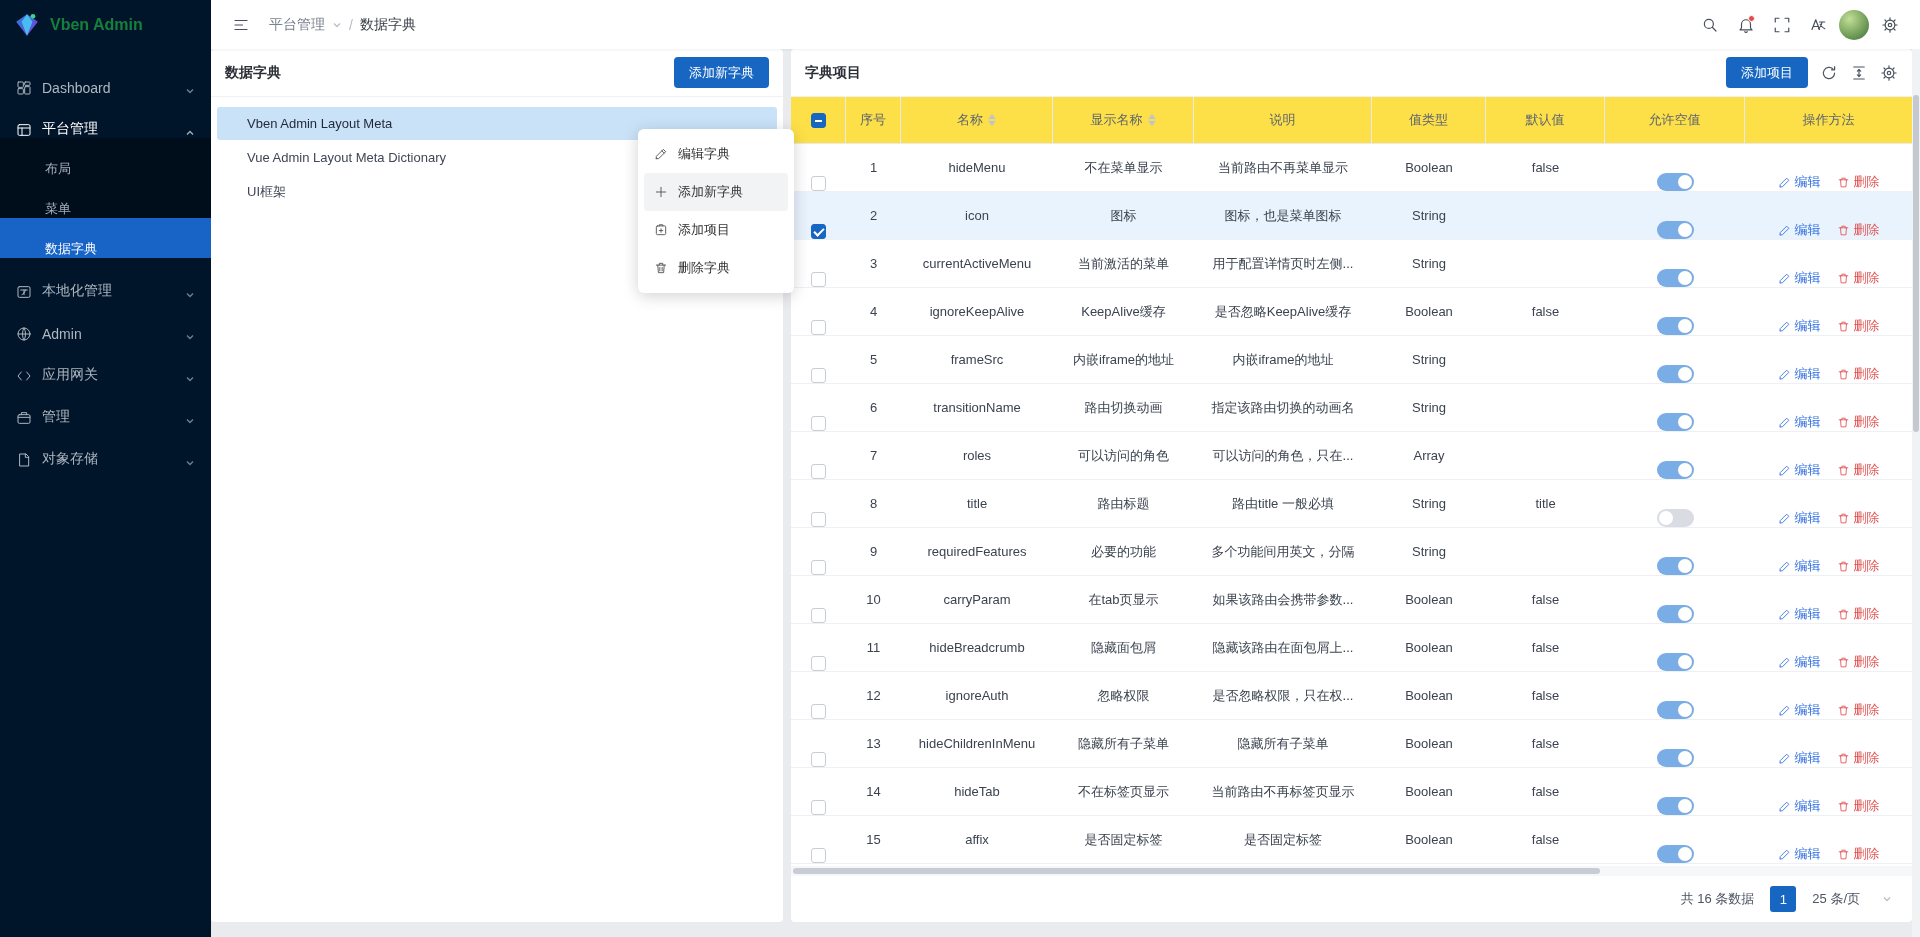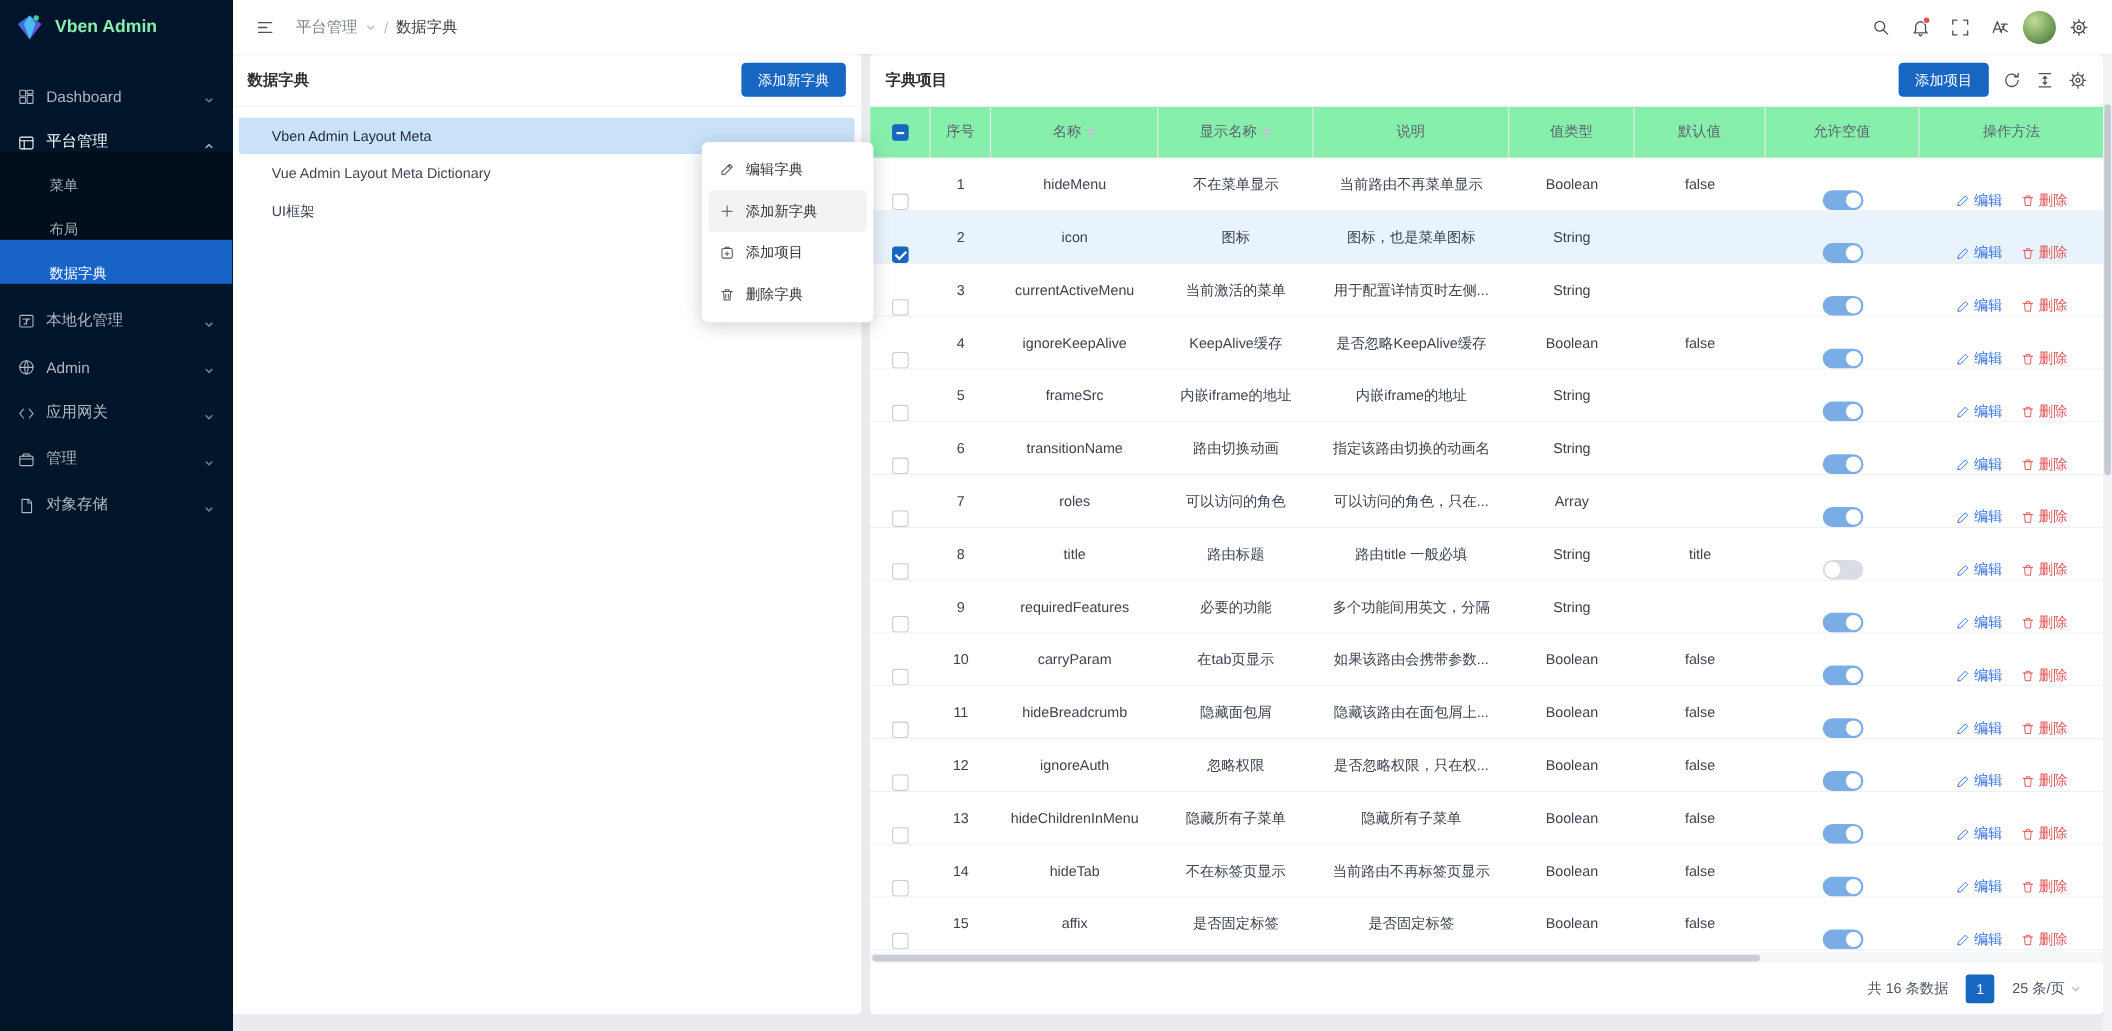--- a/index.html
+++ b/index.html
@@ -8,7 +8,7 @@
 
   
   .sidebar{position:fixed;left:0;top:0;bottom:0;width:211px;background:var(--sidebar-bg,#001529);z-index:6}
-  .logo{height:50px;display:flex;align-items:center;gap:10px;padding:0 14px;color:#86efac;font-weight:bold;font-size:16px}
+  .logo{height:50px;display:flex;align-items:center;gap:10px;padding:0 14px;color:#15803d;font-weight:bold;font-size:16px}
   .menu{padding-top:4px}
   .menu-item{height:42px;display:flex;align-items:flex-end;gap:10px;padding:0 16px;font-size:14px;color:#aeb7c2;cursor:pointer}
   .menu-item .grow{flex:1;overflow:hidden;white-space:nowrap;text-overflow:ellipsis}

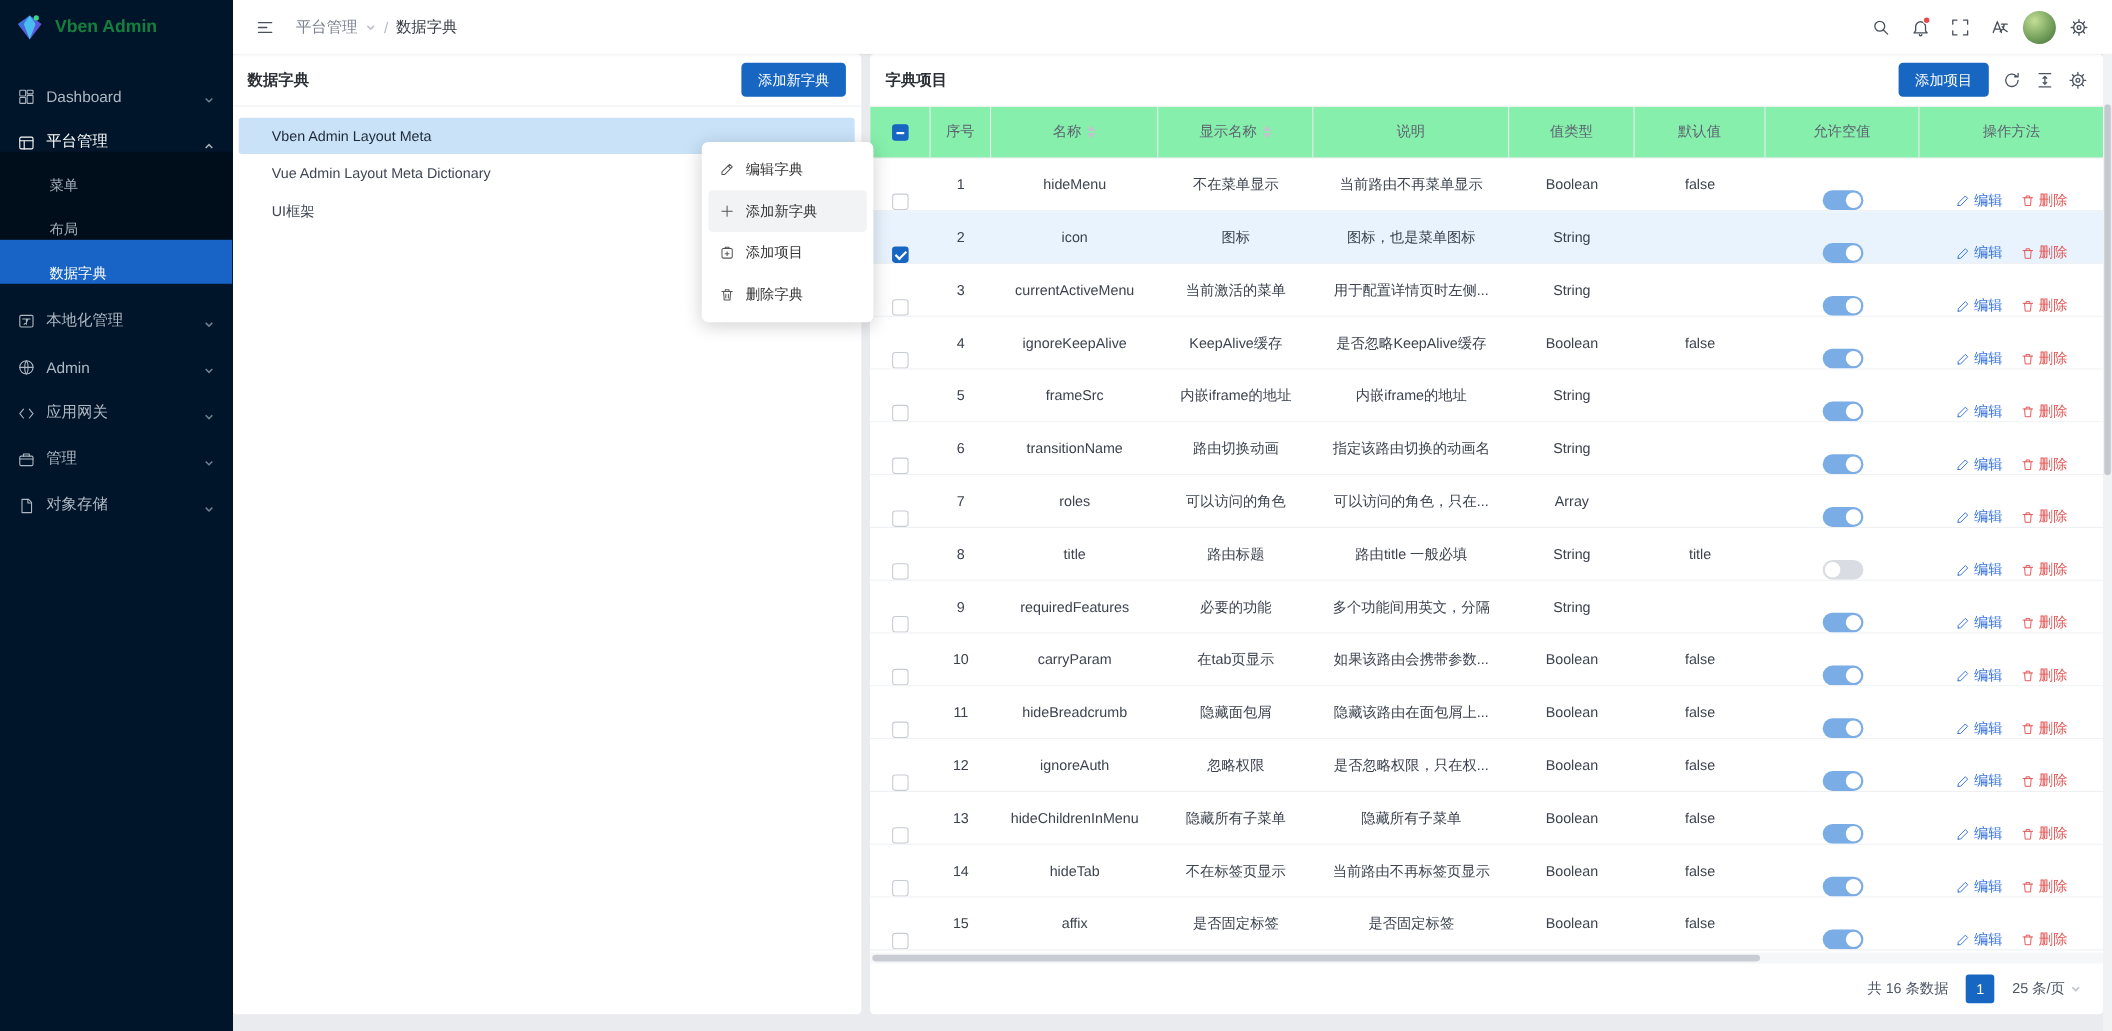--- a/index.html
+++ b/index.html
@@ -59,7 +59,7 @@
   
   .table-area{display:flex;flex-direction:column;flex:1;overflow:hidden;
     --cols:55px 55px 152px 141px 178px 114px 119px 140px 1fr}
-  .t-head{display:grid;grid-template-columns:var(--cols);background:#86efac;height:47px;flex:0 0 auto;border-bottom:1px solid #e8eaed}
+  .t-head{display:grid;grid-template-columns:var(--cols);background:#fde047;height:47px;flex:0 0 auto;border-bottom:1px solid #e8eaed}
   .th{display:flex;align-items:center;justify-content:center;gap:5px;font-size:13px;color:#5d6470;border-right:1px solid #e8eaed;overflow:hidden;white-space:nowrap}
   .th:last-child{border-right:none}
   .sorter{display:inline-flex;flex-direction:column;gap:2px;cursor:pointer}

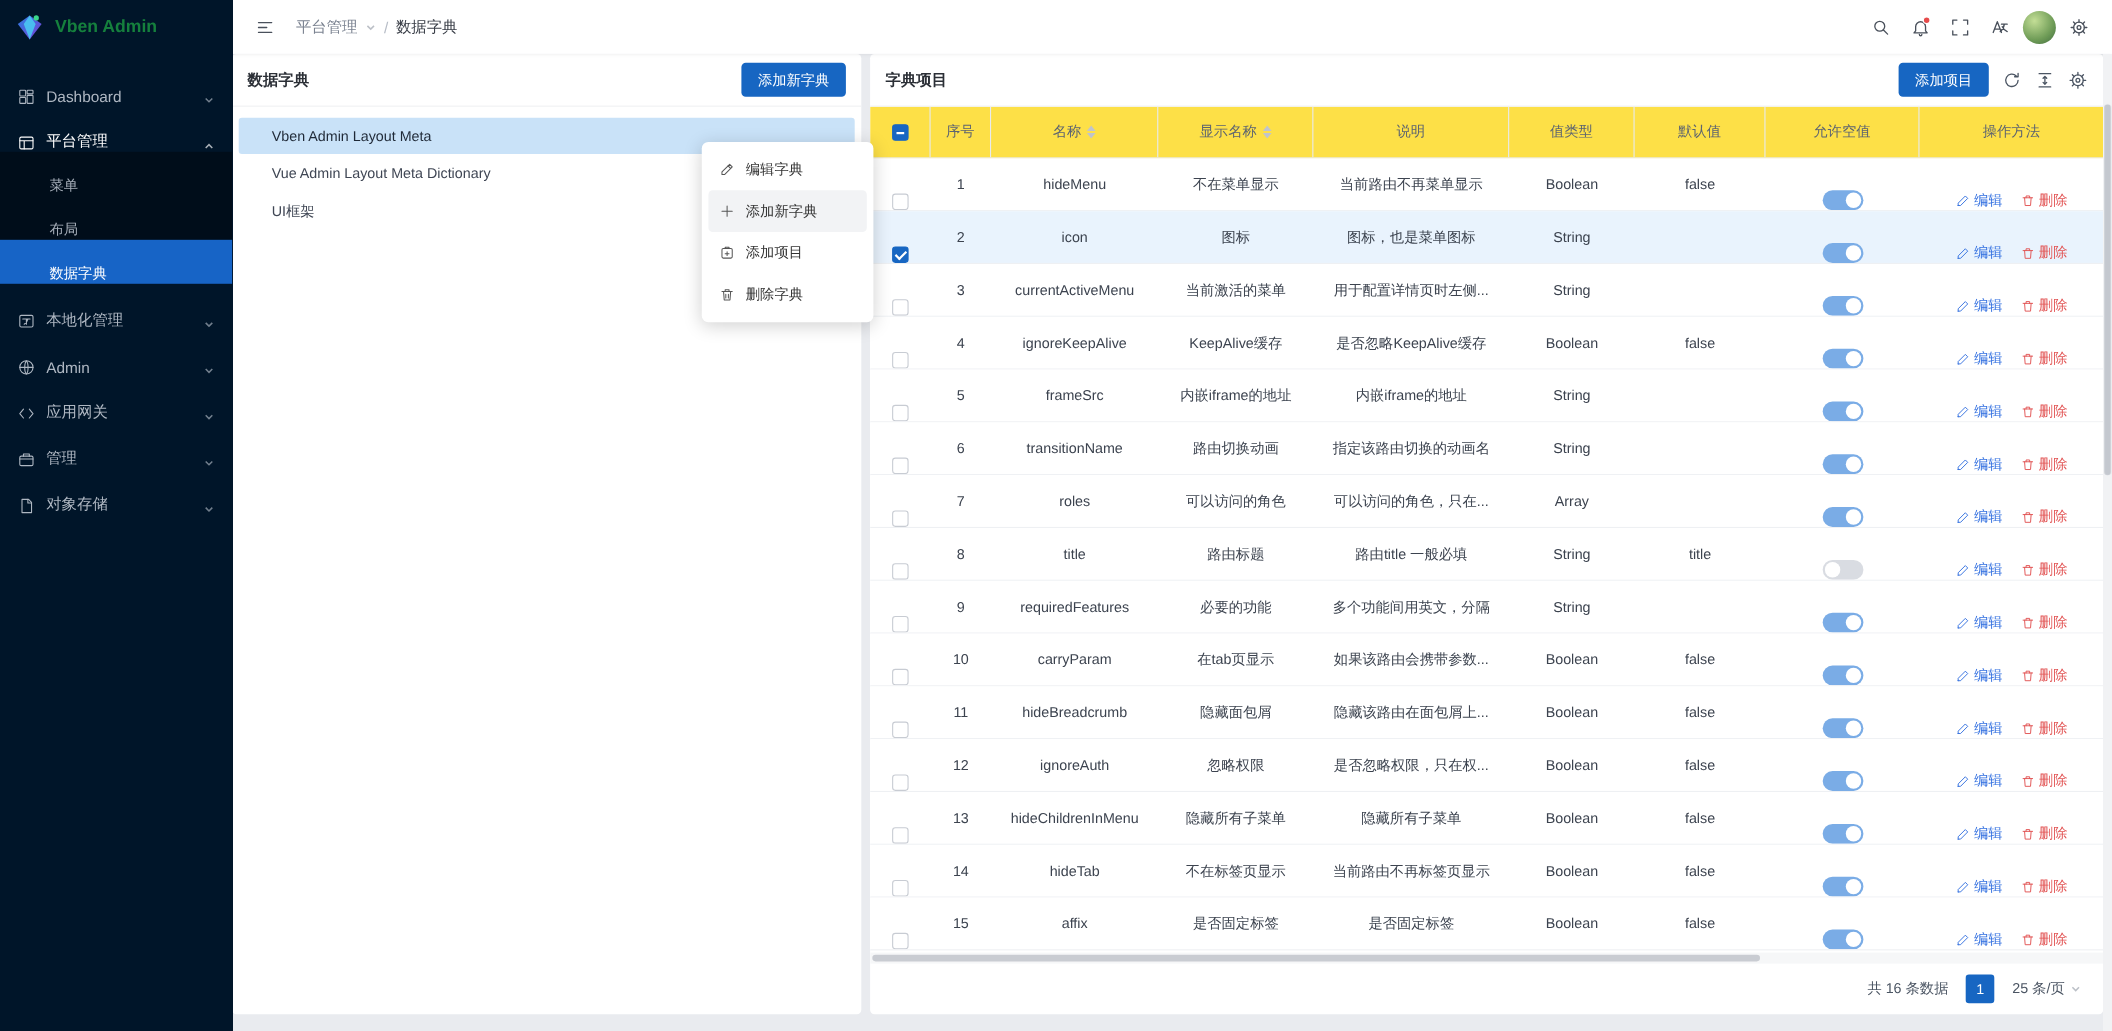--- a/index.html
+++ b/index.html
@@ -147,10 +147,10 @@
 
     <div class="submenu">
       <div class="menu-item">
-        <span class="grow">菜单</span>
+        <span class="grow">布局</span>
       </div>
       <div class="menu-item">
-        <span class="grow">布局</span>
+        <span class="grow">菜单</span>
       </div>
       <div class="menu-item active">
         <span class="grow">数据字典</span>

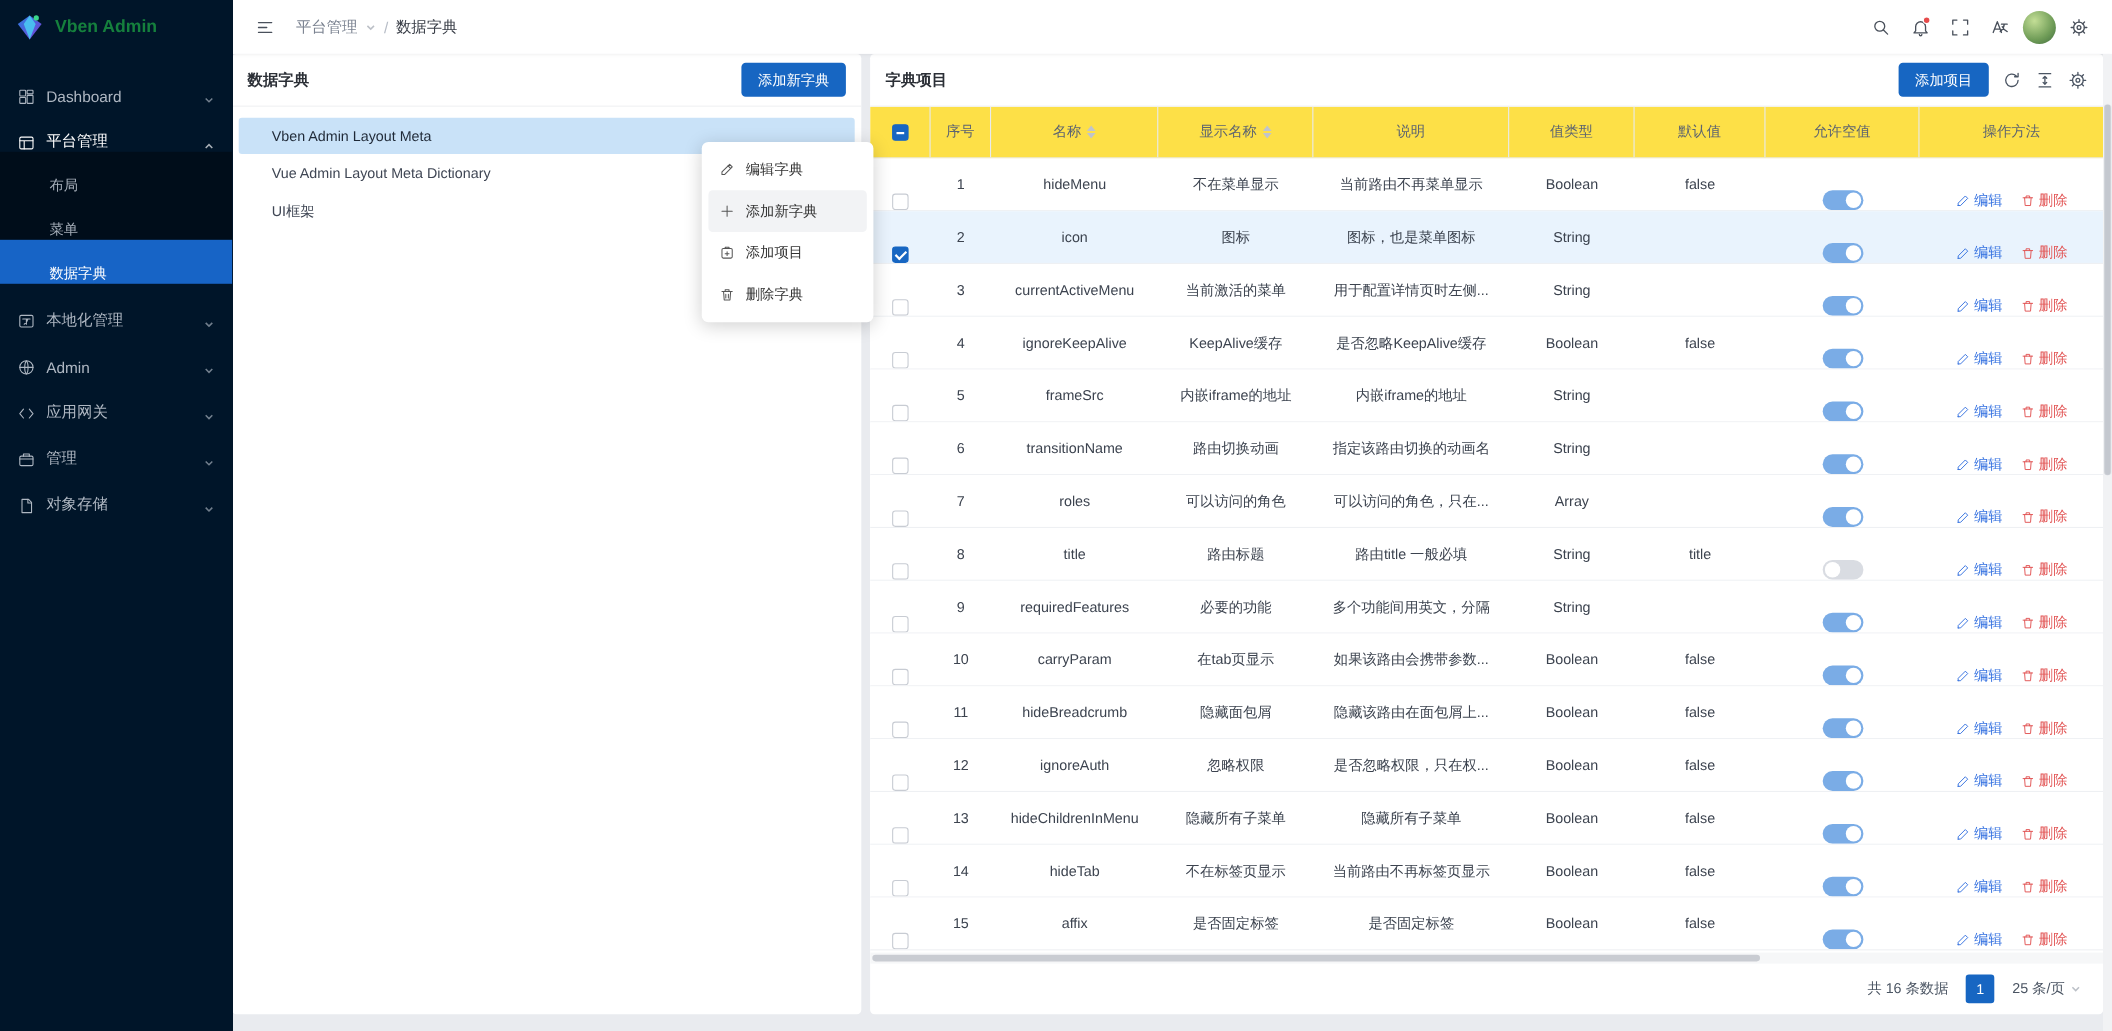--- a/index.html
+++ b/index.html
@@ -96,7 +96,7 @@
   .pager{flex:1;display:flex;align-items:flex-start;justify-content:flex-end;gap:16px;padding:10px 20px 0 0;font-size:13px;color:#4b5563}
   .pager-inner{display:flex;align-items:center;gap:16px}
   .page-num{width:26px;height:26px;background:var(--primary,#1766c2);color:#fff;display:flex;align-items:center;justify-content:center;border-radius:3px;font-size:13px;cursor:pointer}
-  .page-size{display:flex;align-items:center;gap:5px;cursor:pointer;color:#4b5563}
+  .page-size{display:flex;align-items:center;gap:22px;cursor:pointer;color:#4b5563}
 
   .v-scroll{position:fixed;right:0;top:49px;bottom:0;width:8px;background:#f1f2f4;z-index:7}
   .v-thumb{position:absolute;left:1px;top:46px;width:6px;height:38%;background:#c4c8cf;border-radius:3px;cursor:pointer}

